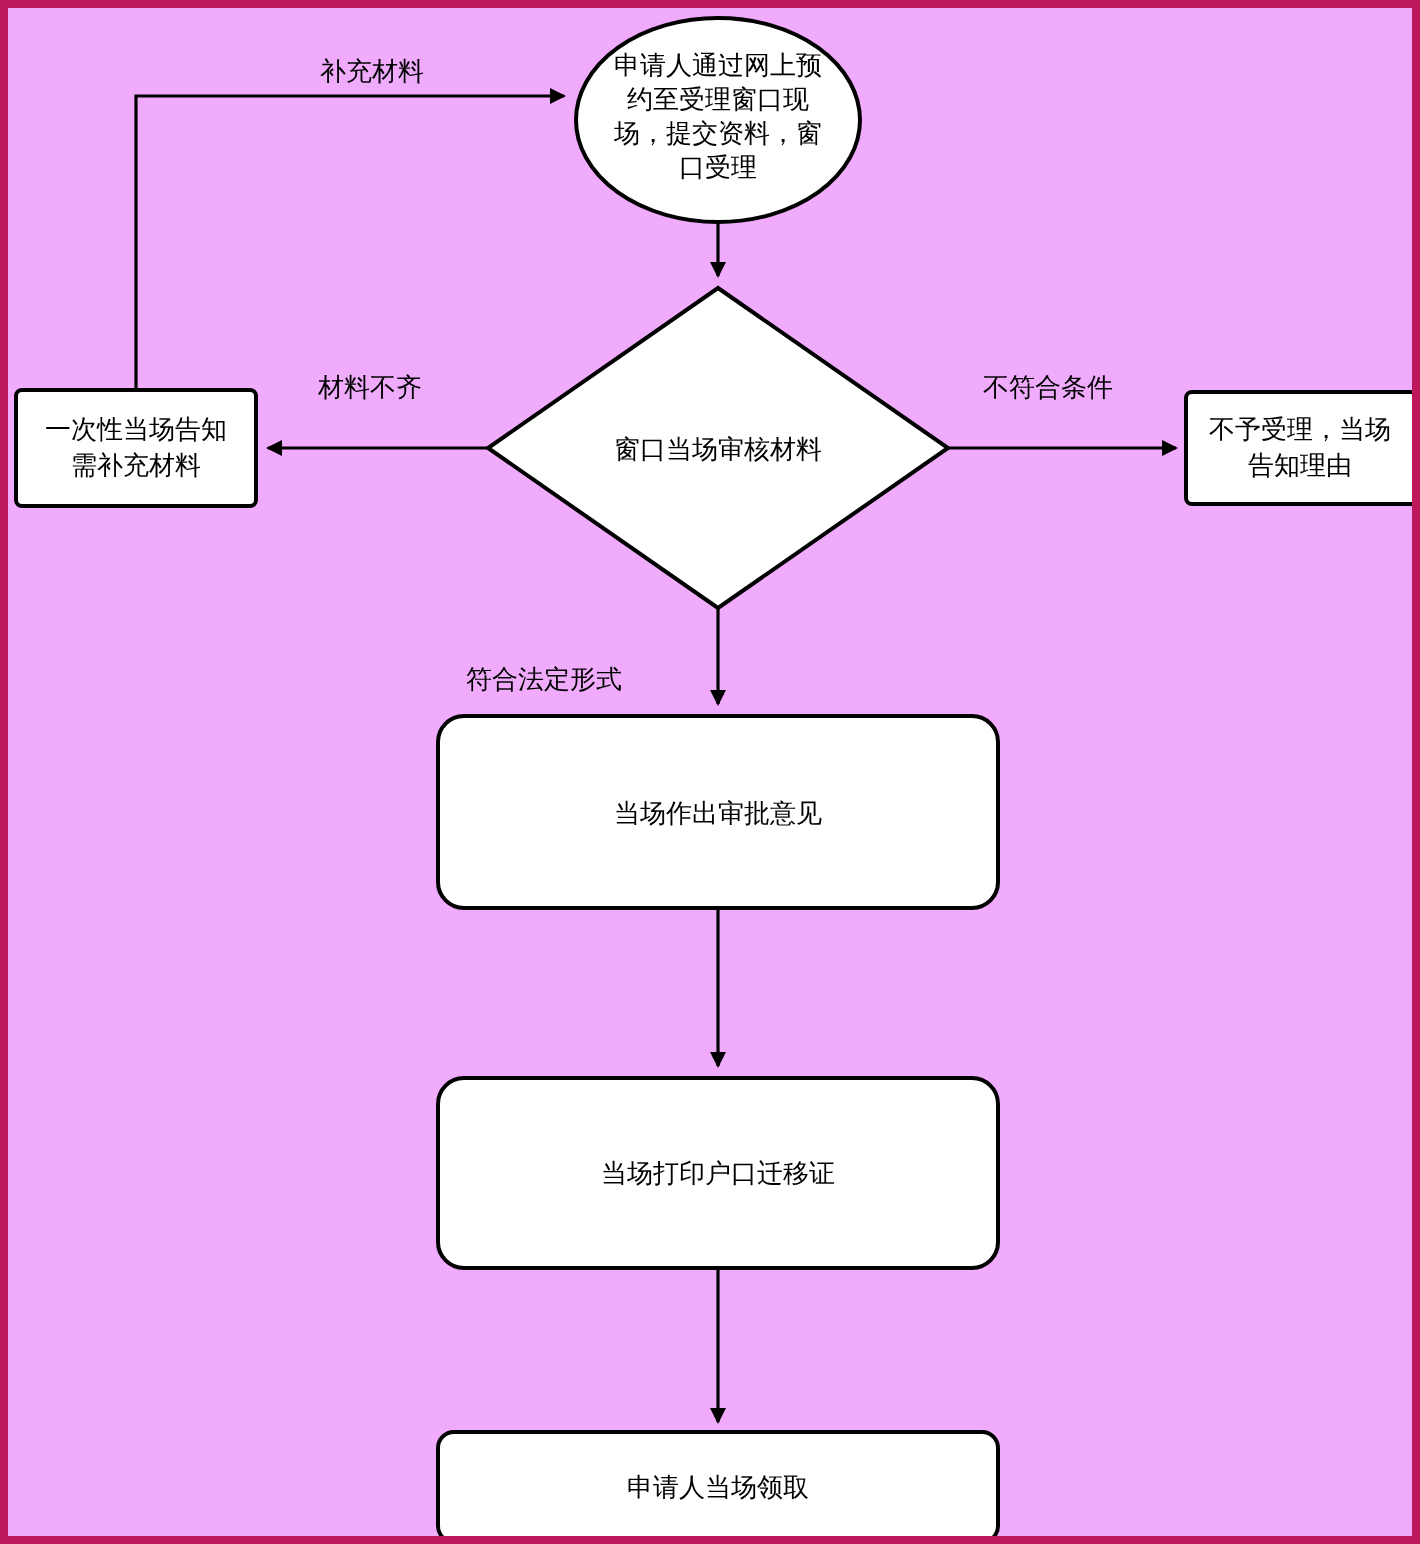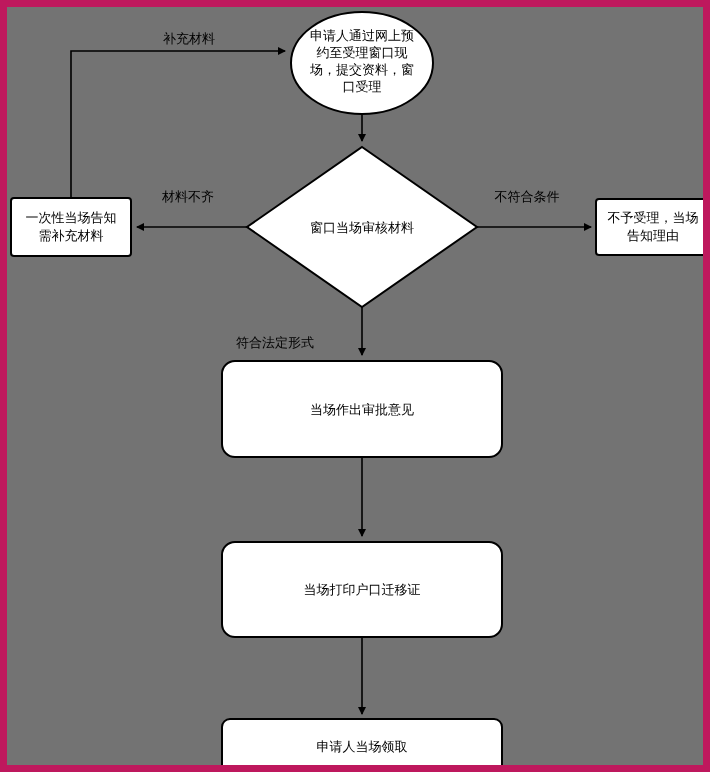--- a/index.html
+++ b/index.html
@@ -11,8 +11,8 @@
     width: 710px;
     height: 772px;
     box-sizing: border-box;
-    border: 7px solid #be185d;
-    background: #737373;
+    border: 4px solid #be185d;
+    background: #f0abfc;
     position: relative;
     overflow: hidden;
   }

